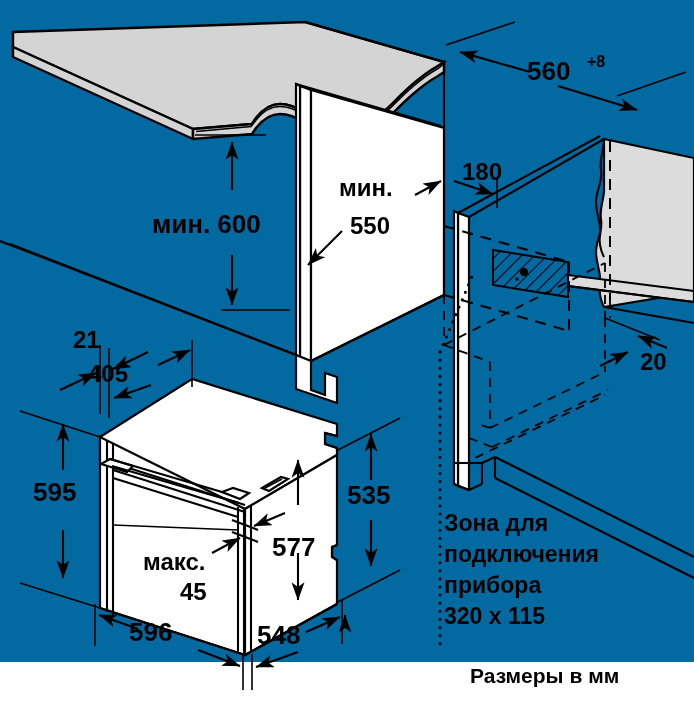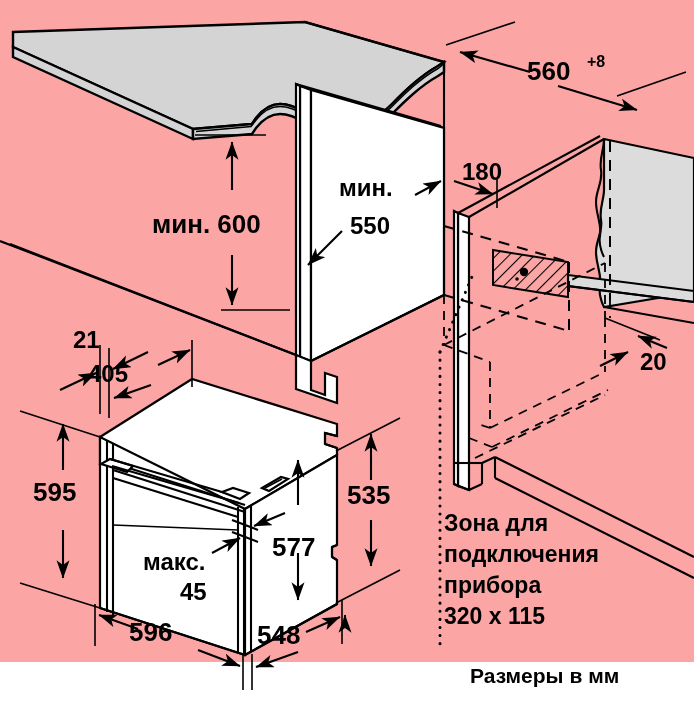--- a/index.html
+++ b/index.html
@@ -17,7 +17,7 @@
     position: relative;
     width: 694px;
     height: 662px;
-    background: #fca5a5;
+    background: #0369a1;
   }
   svg.drawing {
     position: absolute;

